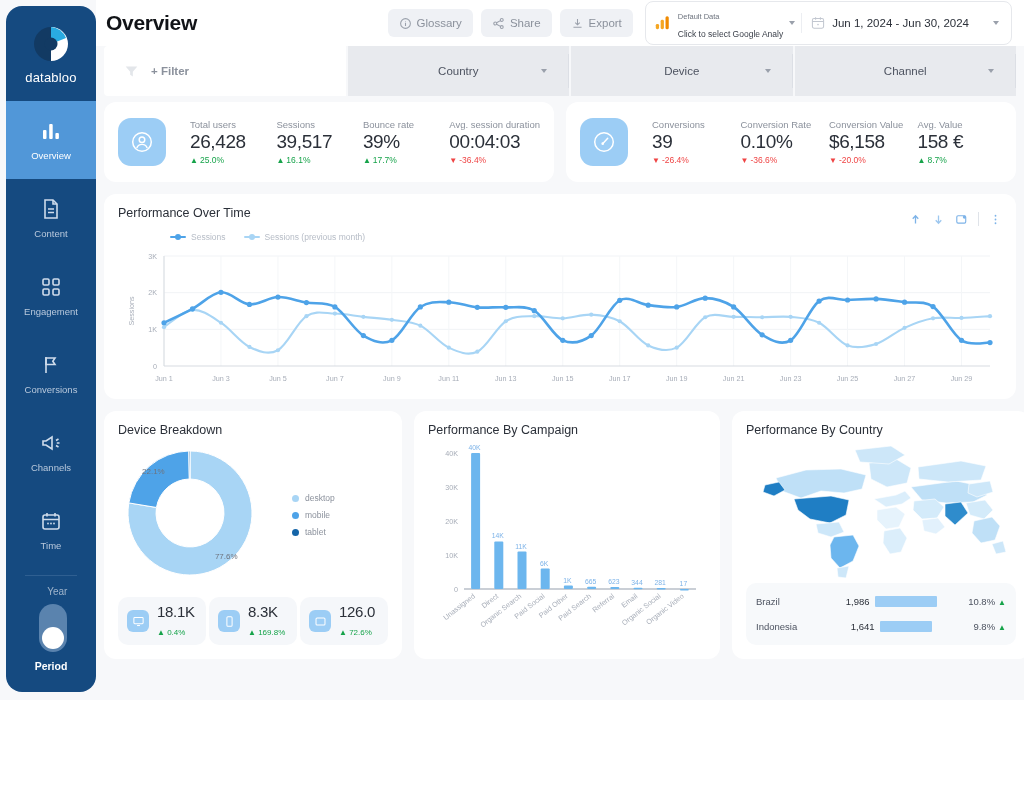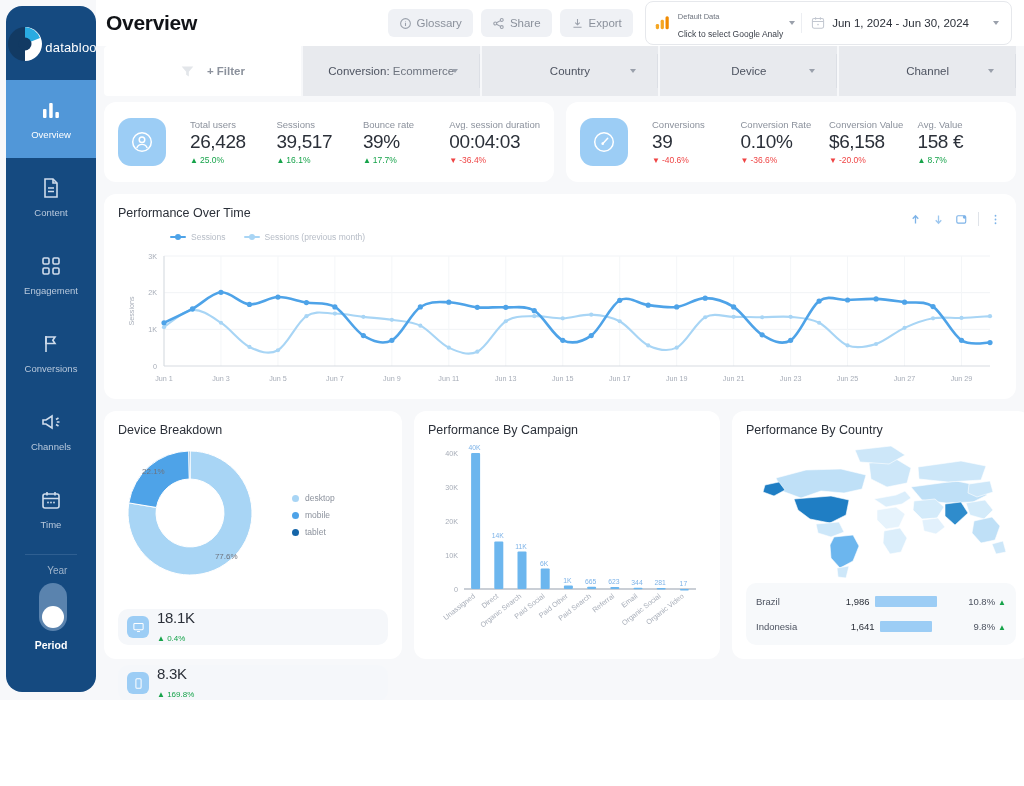--- a/index.html
+++ b/index.html
@@ -19,7 +19,7 @@
     display: flex; flex-direction: column; align-items: center;
     position: relative; overflow: hidden; flex: none;
   }
-  .brand { padding-top: 18px; display:flex; align-items:center; }
+  .brand { padding-top: 18px; display:flex; flex-direction:column; align-items:center; }
   .brand-logo { width: 40px; height: 40px; position: relative; }
   .brand-name { color: #fff; font-size: 13px; margin-top: 6px; letter-spacing: .2px; }
   .nav { width: 100%; margin-top: 16px; }

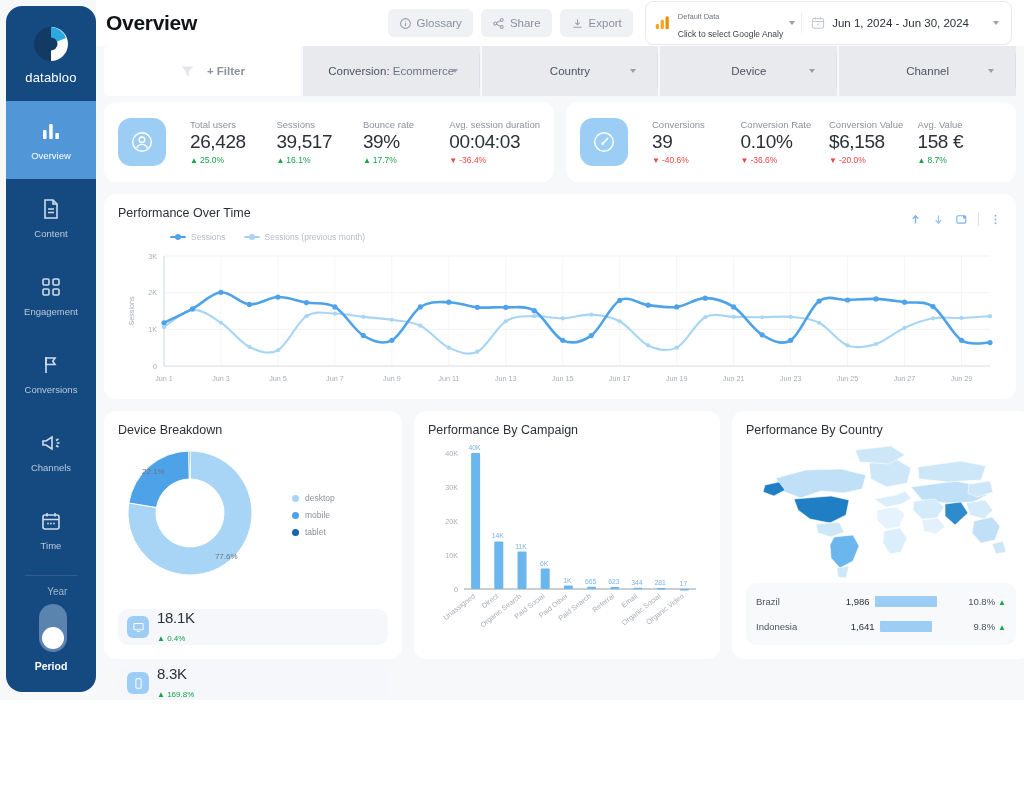--- a/index.html
+++ b/index.html
@@ -72,7 +72,7 @@
     flex: 1; background:#e8eaee; display:flex; align-items:center; justify-content:center;
     gap:8px; font-size:11.5px; color:#2b3039; cursor:pointer; position: relative;
   }
-  .filter-cell.first { background:#ffffff; justify-content:center; padding-left:20px; gap:12px; color:#8b919c; font-weight:bold; border-radius:4px 0 0 4px;}
+  .filter-cell.first { background:#ffffff; justify-content:flex-start; padding-left:20px; gap:12px; color:#8b919c; font-weight:bold; border-radius:4px 0 0 4px;}
   .filter-cell:not(.first)::after { content:''; position:absolute; right:0; top:8px; bottom:8px; width:1px; background:#dcdfe5; }
   .filter-cell .dim { color:#4d5360; }
   .filter-cell .val { color:#6e747f; }

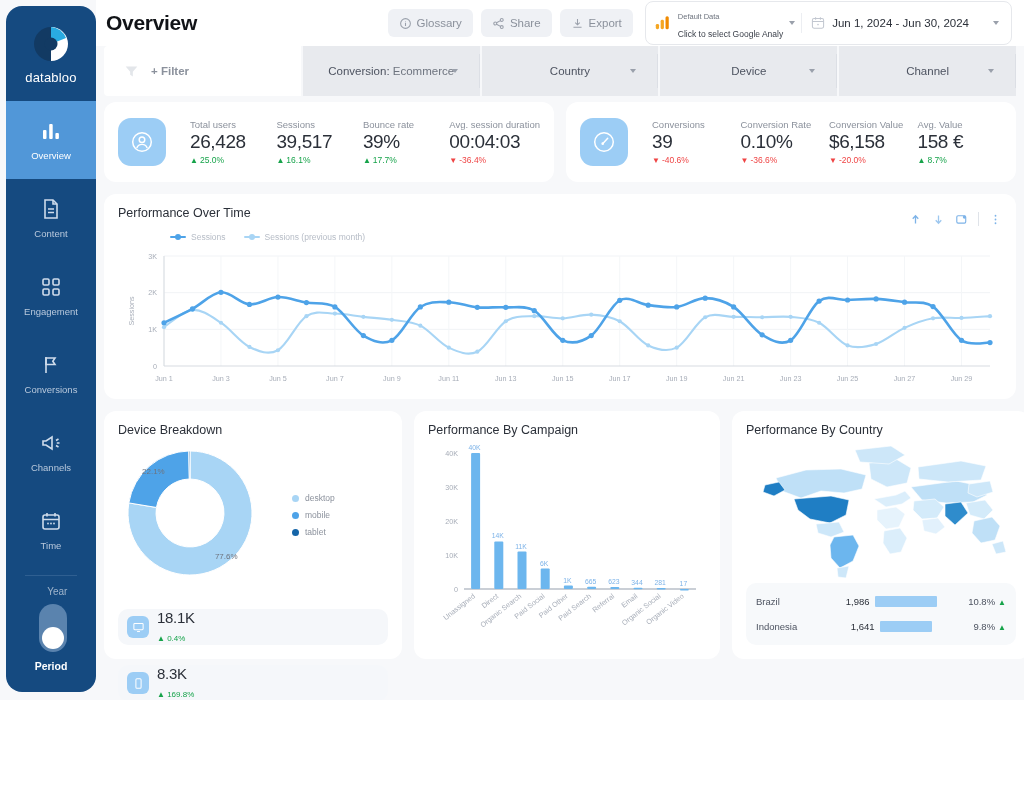--- a/index.html
+++ b/index.html
@@ -294,11 +294,6 @@
             </svg>
         </span>
         <span>+ Filter</span>
-      </div>
-      <div class="filter-cell">
-        <span><span class="dim">Conversion:</span>
-        <span class="val">Ecommerce</span></span>
-        <span class="caret fc-caret"></span>
       </div>
       <div class="filter-cell">
         <span class="dim">Country</span>

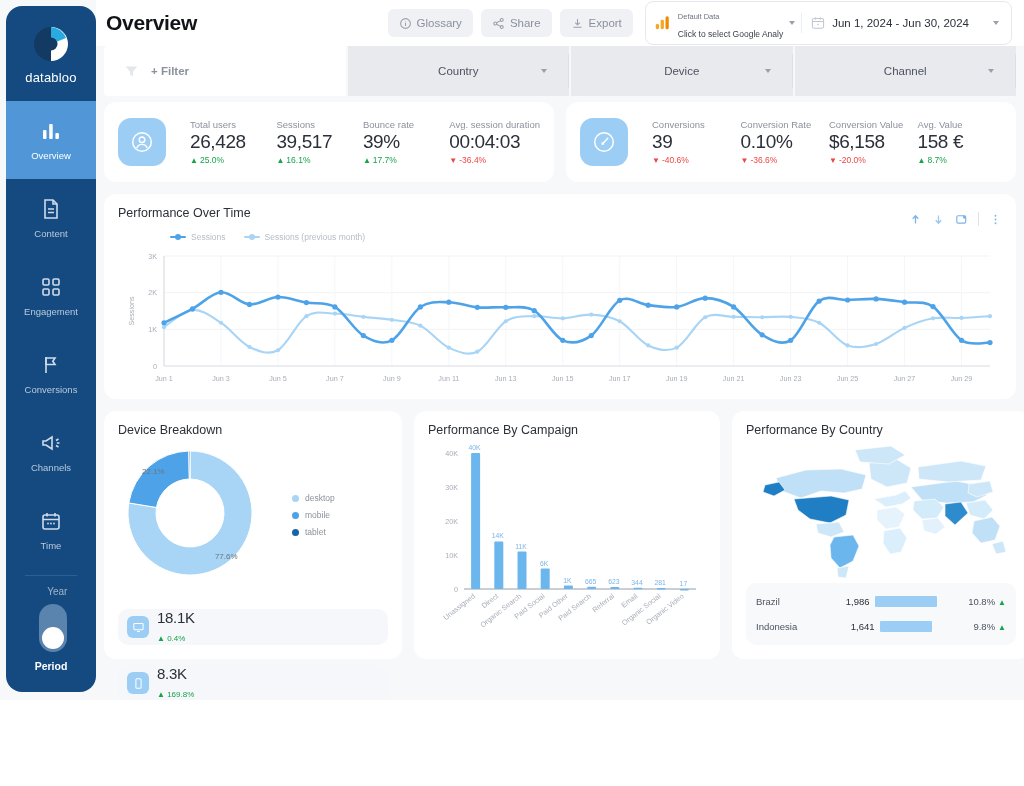--- a/index.html
+++ b/index.html
@@ -370,7 +370,7 @@
               <div class="kpi-value">39</div>
               <div class="kpi-delta down">
                   <span class="arw">▼</span>
-                  <span>-40.6%</span>
+                  <span>-26.4%</span>
                 </div>
             </div>
             <div class="kpi-item">

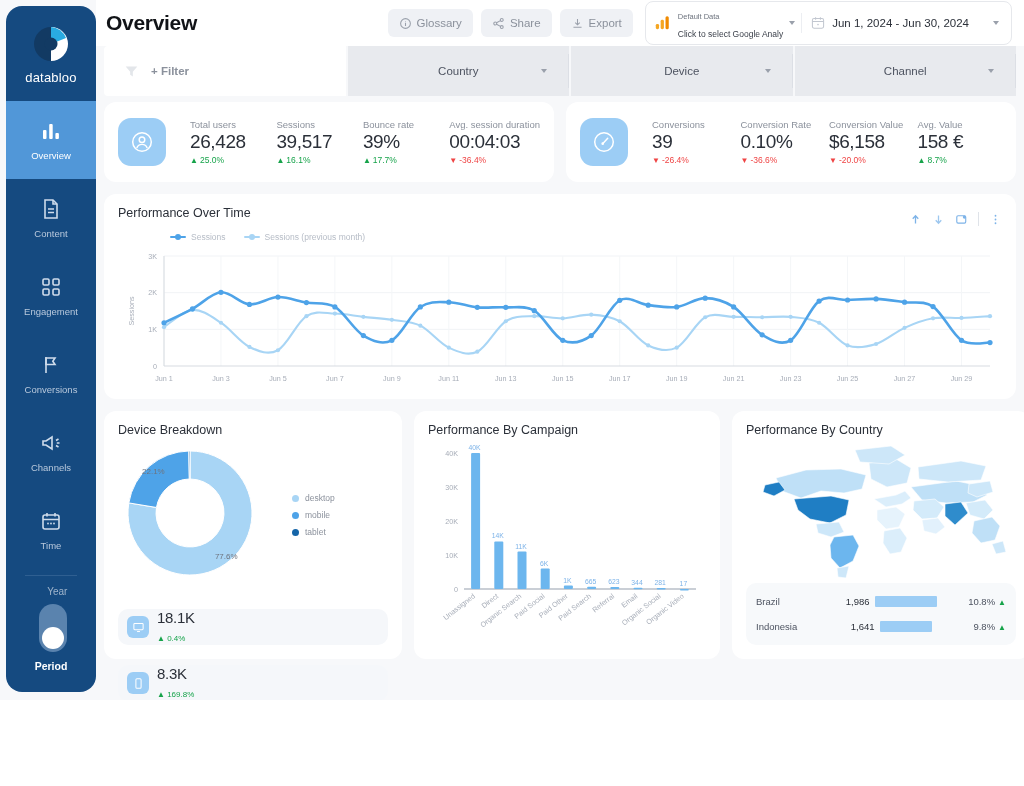--- a/index.html
+++ b/index.html
@@ -115,7 +115,7 @@
   .dl { display:flex; align-items:center; gap:6px; font-size:8.5px; color:#8b919c; }
   .dot { width:7px;height:7px;border-radius:50%; }
 
-  .dev-cards { display:flex; gap:20px; margin-top:20px;flex-direction:column; }
+  .dev-cards { display:flex; gap:3px; margin-top:8px; }
   .dev-card { flex:1; background:#f5f7fa; border-radius:10px; height:48px; display:flex; align-items:center; gap:8px; padding:0 9px; }
   .dev-ic { width:22px;height:22px;border-radius:6px;background:#9ccdf5;display:flex;align-items:center;justify-content:center;flex:none; }
   .dev-val { font-size:15px; color:#2b3039; letter-spacing:-.3px;}

